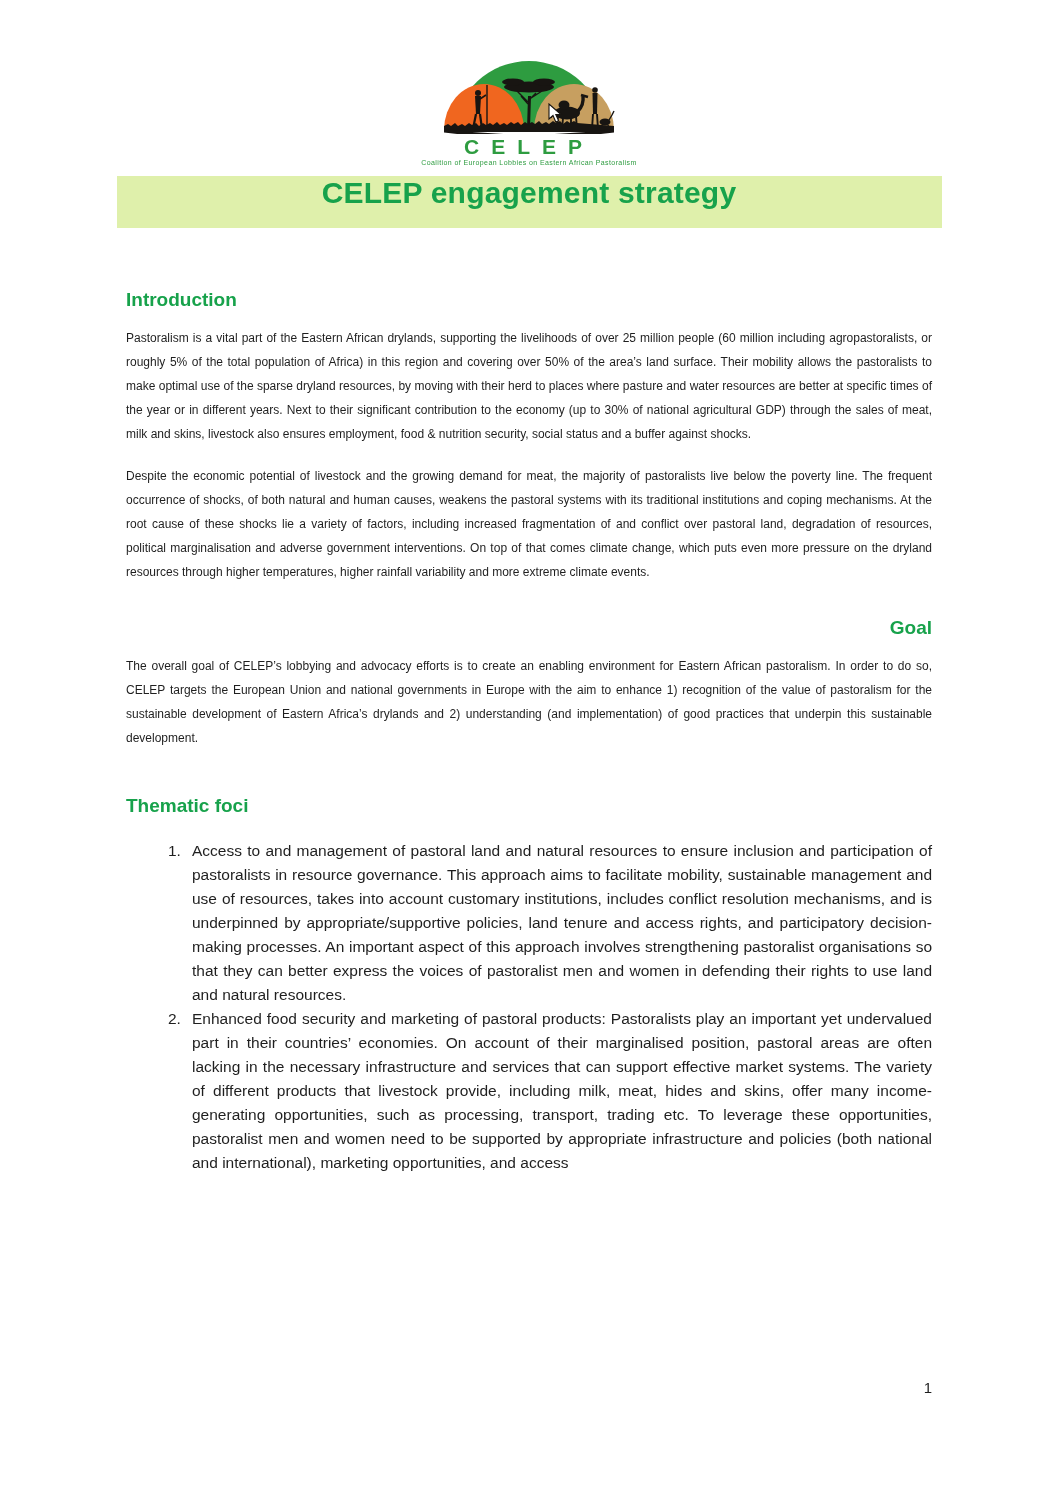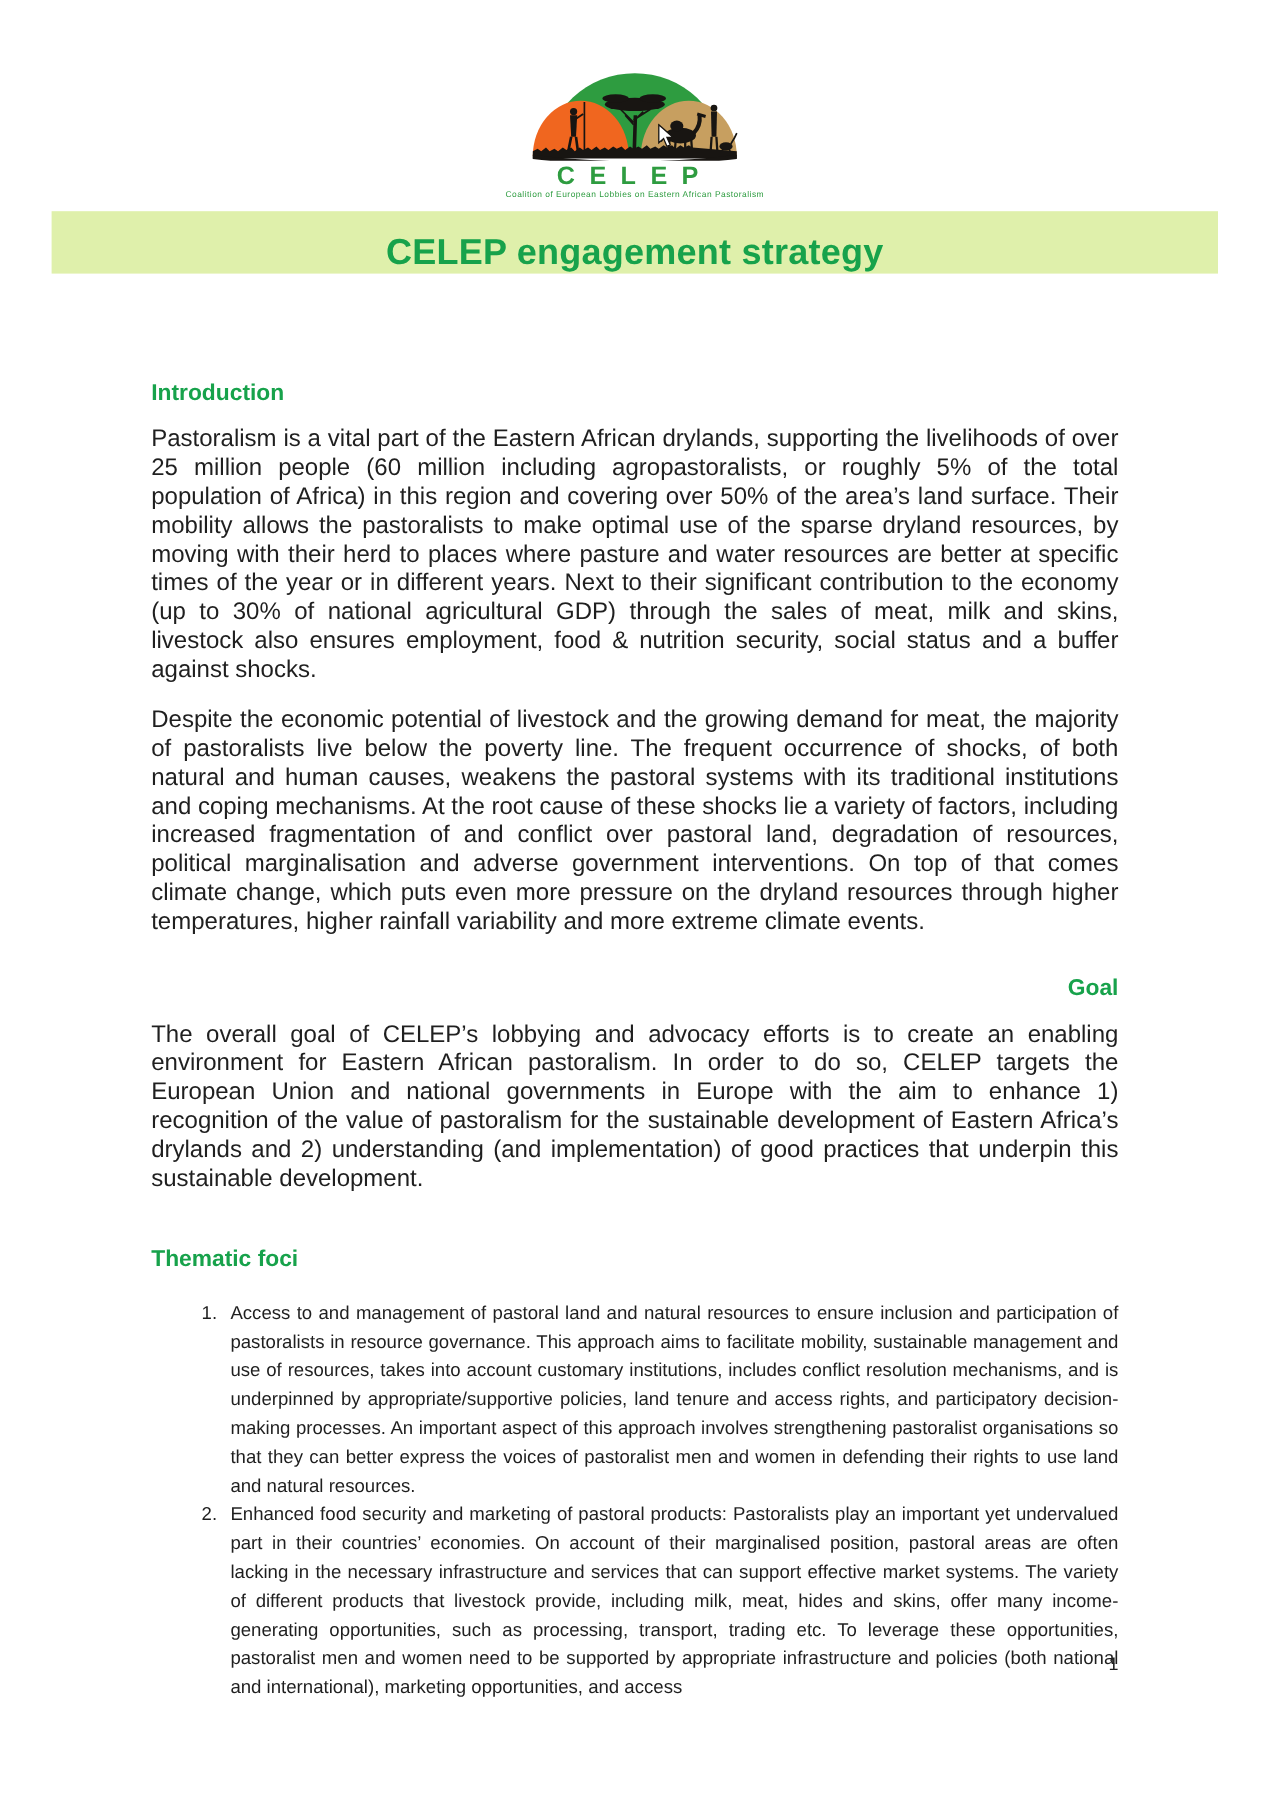--- a/index.html
+++ b/index.html
@@ -29,10 +29,10 @@
   .cursor{position:absolute;left:548px;top:103px;}
   
   .title-banner{
-    width:972px;height:52px;
+    width:825px;height:52px;
     margin:10px auto 0 auto;
     background:var(--banner-bg,#dff0ab);
-    display:flex;align-items:flex-end;justify-content:center;
+    display:flex;align-items:flex-start;justify-content:center;
   }
   .title-banner h1{
     margin:0;

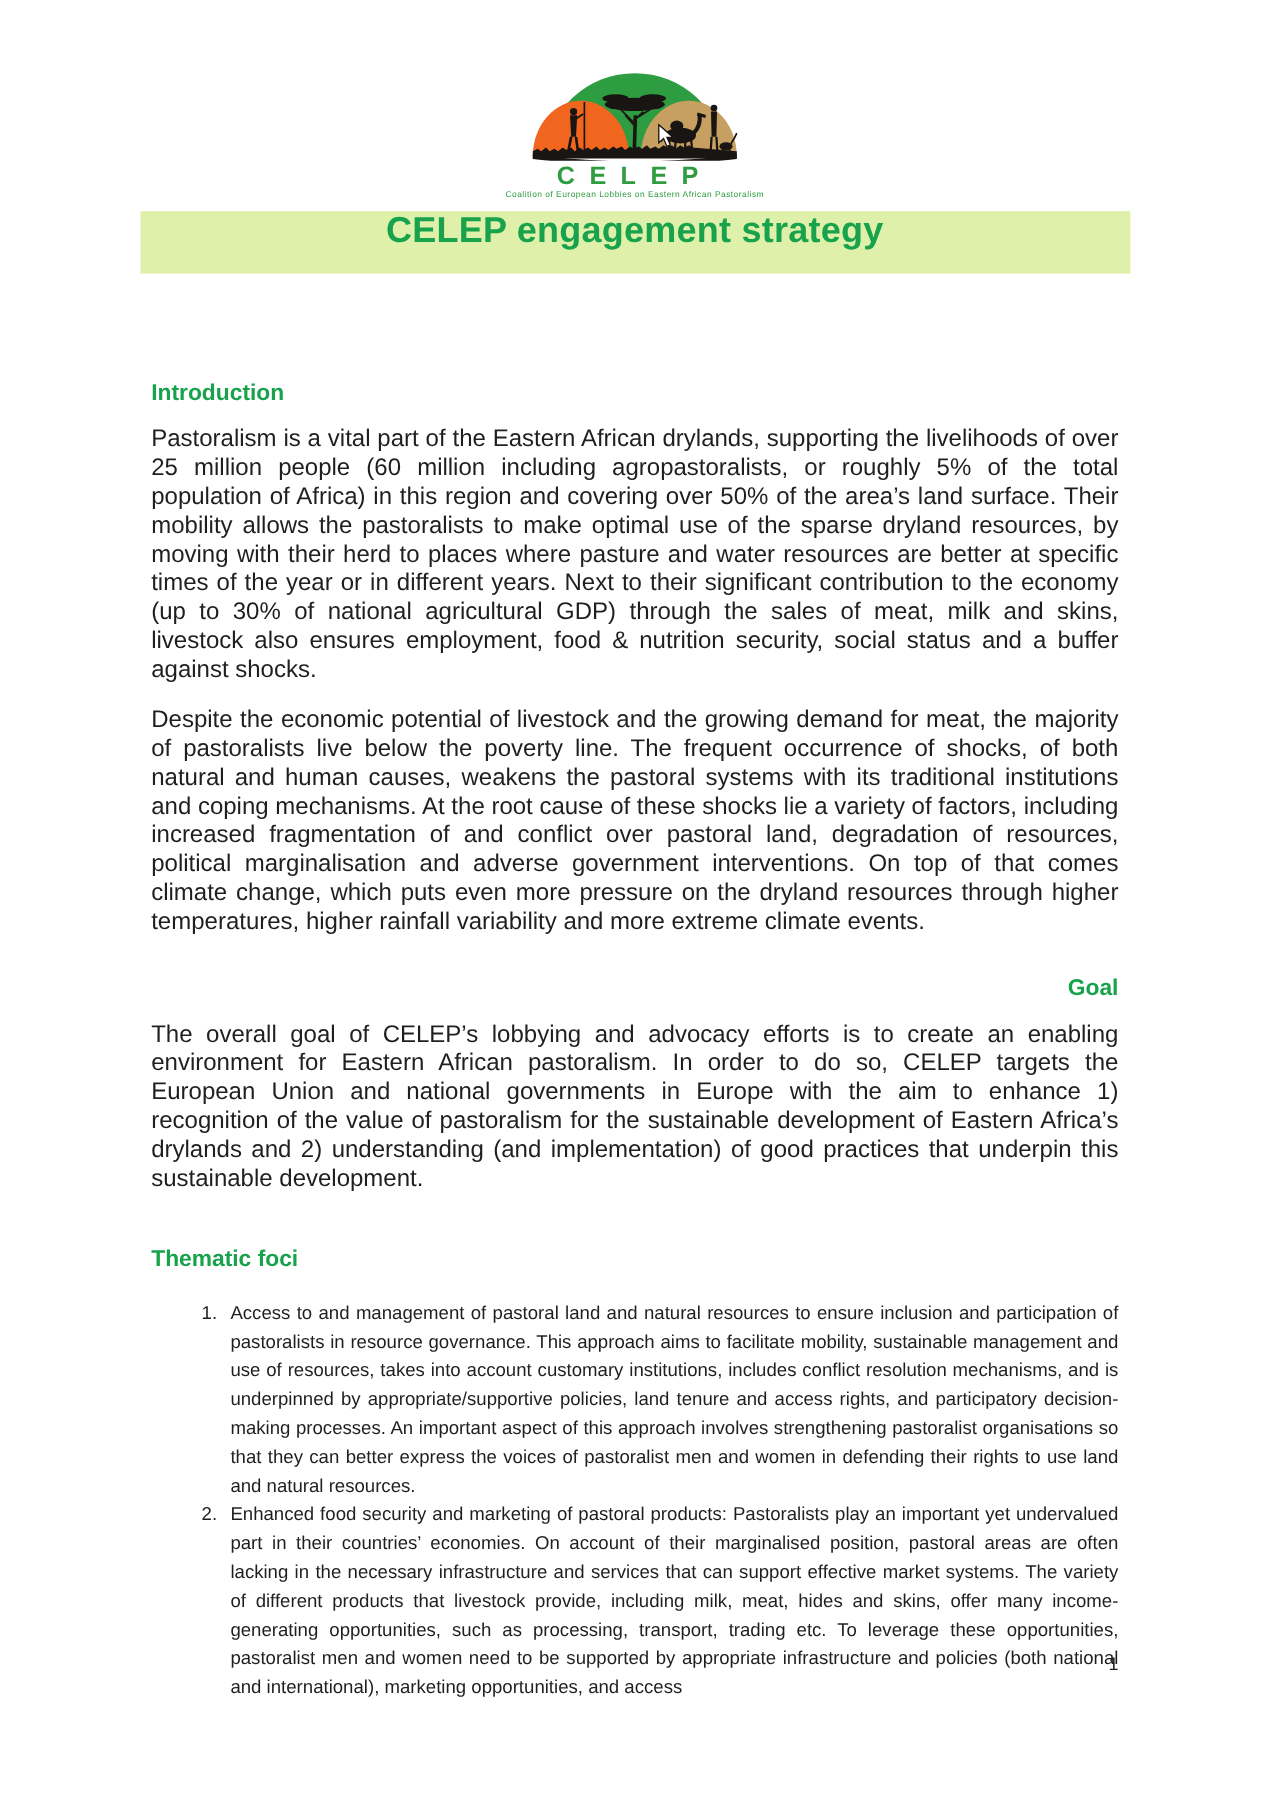--- a/index.html
+++ b/index.html
@@ -41,7 +41,7 @@
     letter-spacing:.2px;
   }
   
-  main{margin:88px 126px 0 126px;}
+  main{margin:60px 126px 0 126px;}
   h2{
     margin:0;
     font-size:19px;font-weight:bold;

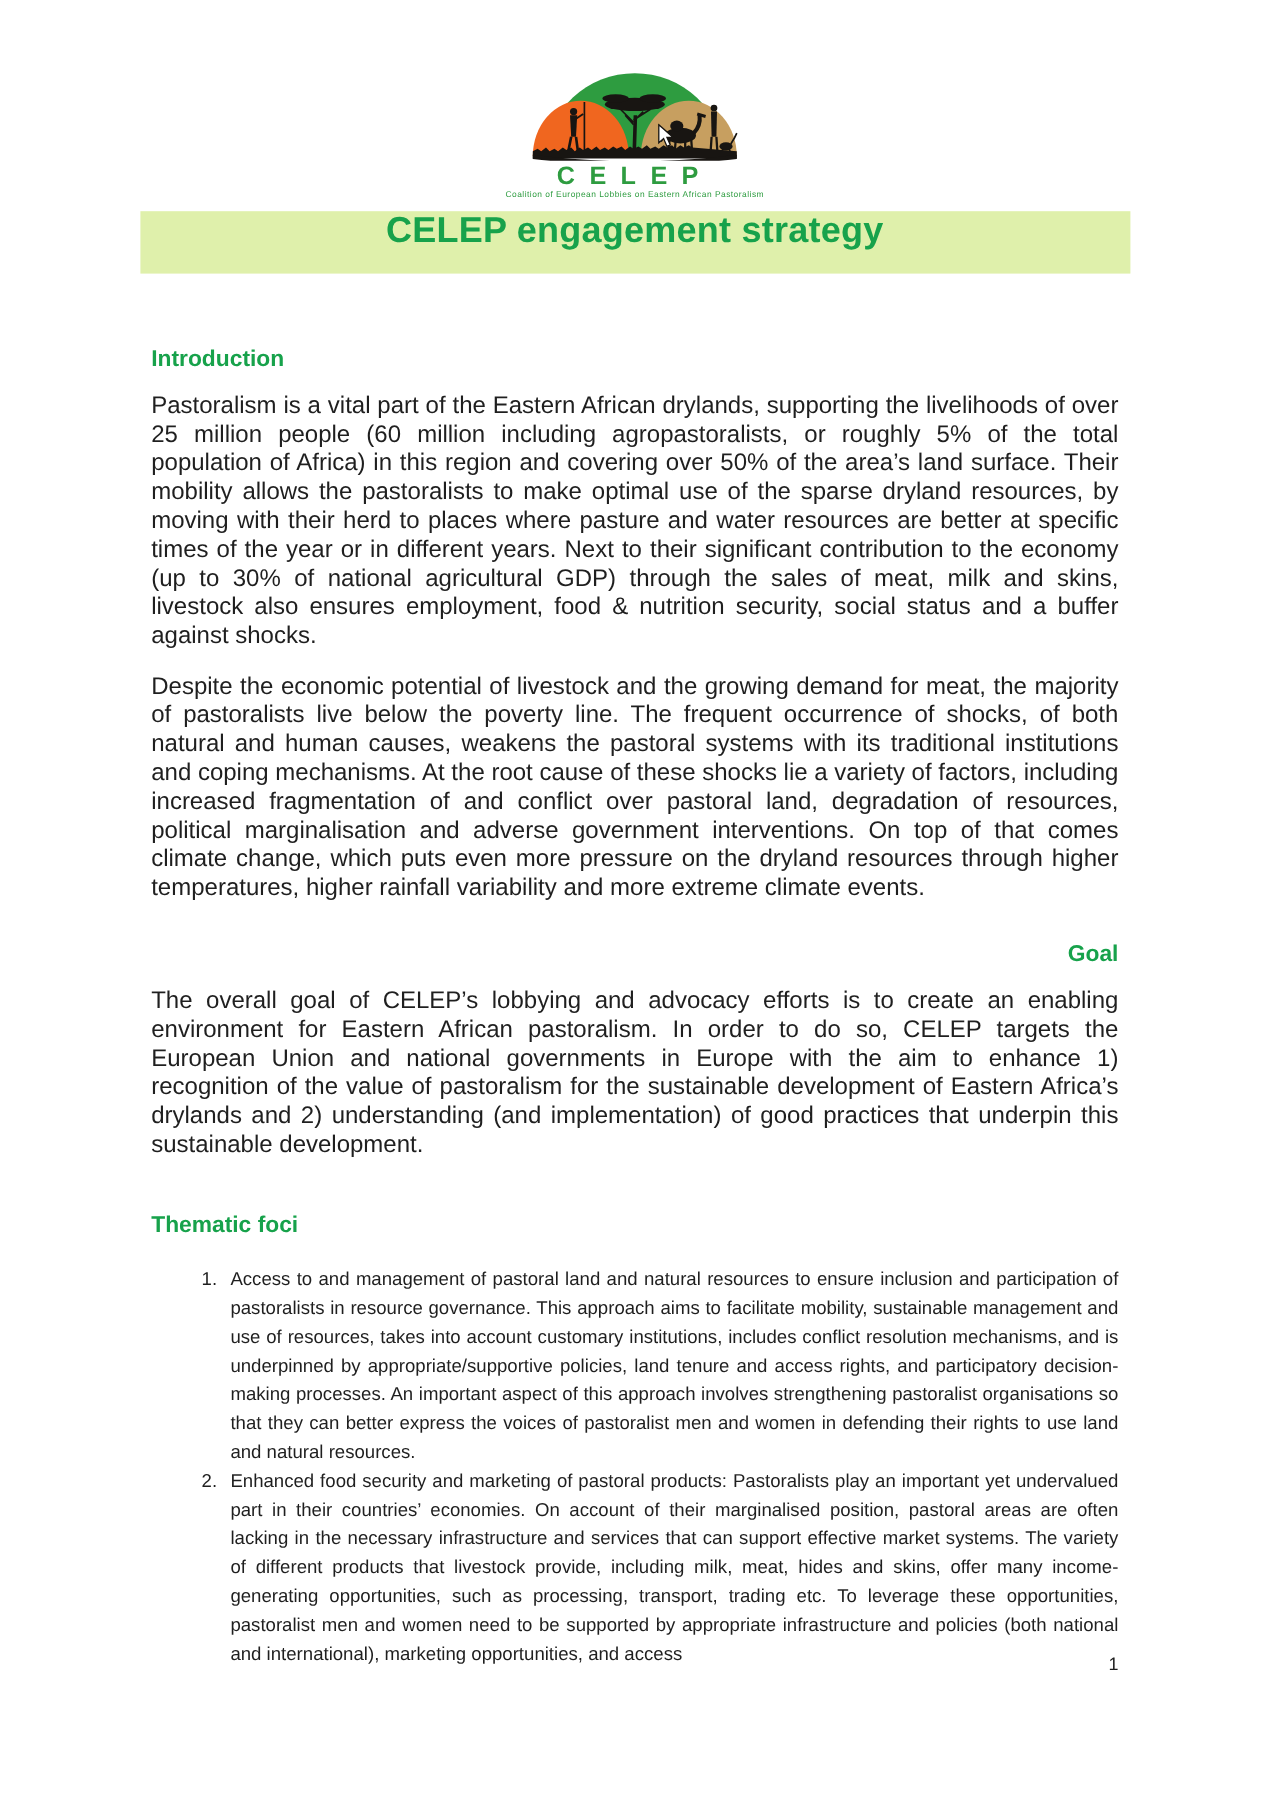--- a/index.html
+++ b/index.html
@@ -52,7 +52,7 @@
   .sec-thematic h2{margin-top:44px;}
   main p{
     margin:14px 0 18px 0;
-    font-size:20px;line-height:24px;
+    font-size:12px;line-height:24px;
     text-align:justify;
   }
   .doc-list{margin-top:21px;}

